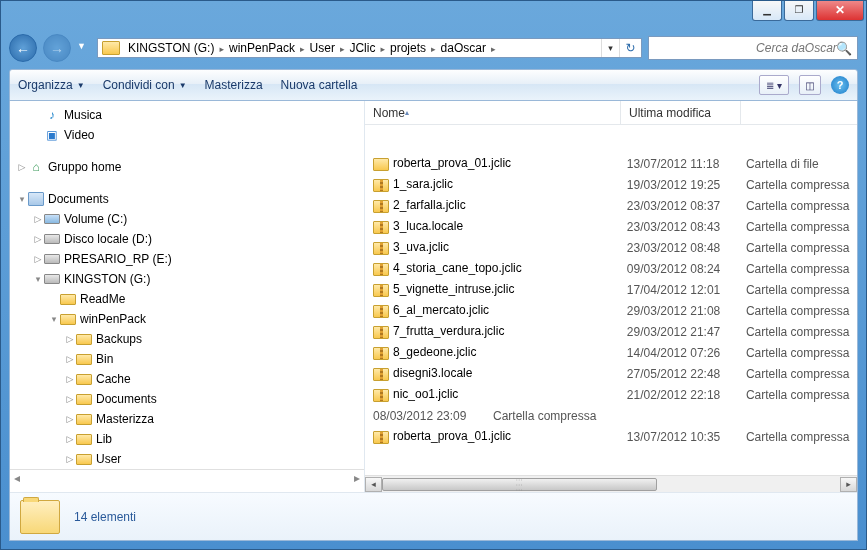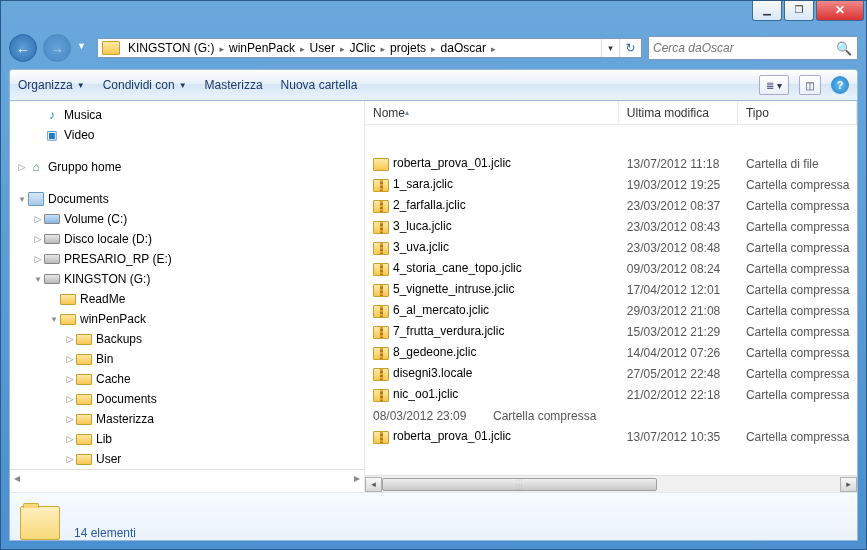--- a/index.html
+++ b/index.html
@@ -25,7 +25,7 @@
 .addr-dd { width: 18px; text-align: center; font-size: 9px; color: #333; border-left: 1px solid #ddd; height: 22px; line-height: 22px; cursor: pointer; }
 .refresh { width: 22px; text-align: center; color: #2a6aaa; height: 22px; line-height: 22px; border-left: 1px solid #ddd; cursor: pointer; }
 .searchbox { width: 210px; height: 24px; background: #fff; border: 1px solid #7a9abf; display: flex; align-items: center; padding: 0 4px; }
-.searchbox input { flex: 1; border: none; outline: none; font-style: italic; color: #888; background: transparent; }
+.searchbox input { flex: 1; border: none; outline: none; font-style: italic; color: #888; background: transparent; text-align: right; }
 .search-icon { color: #2a6aaa; font-size: 13px; cursor: pointer; }
 
 

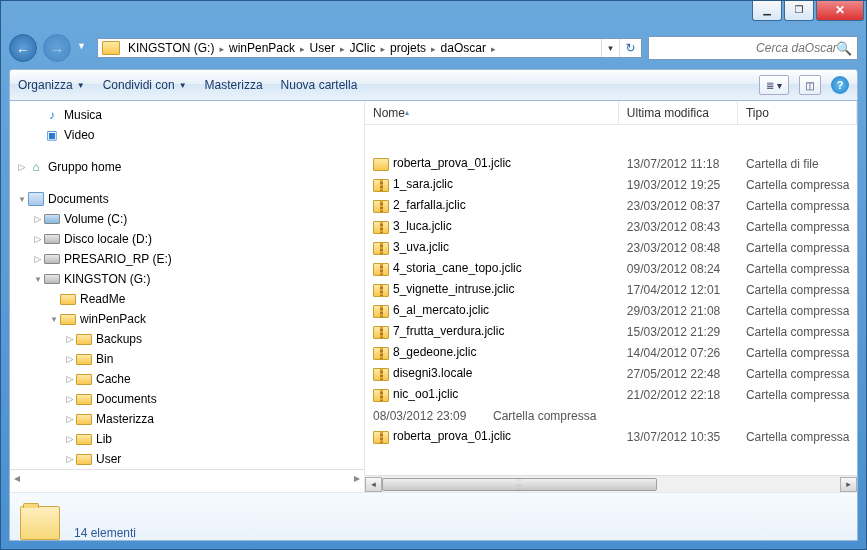--- a/index.html
+++ b/index.html
@@ -233,7 +233,6 @@
               <span class="sort">▴</span>
             </div>
           <div class="colh c-date">Ultima modifica</div>
-          <div class="colh c-type">Tipo</div>
         </div>
         <div class="files" id="file-rows">
             <div class="frow">

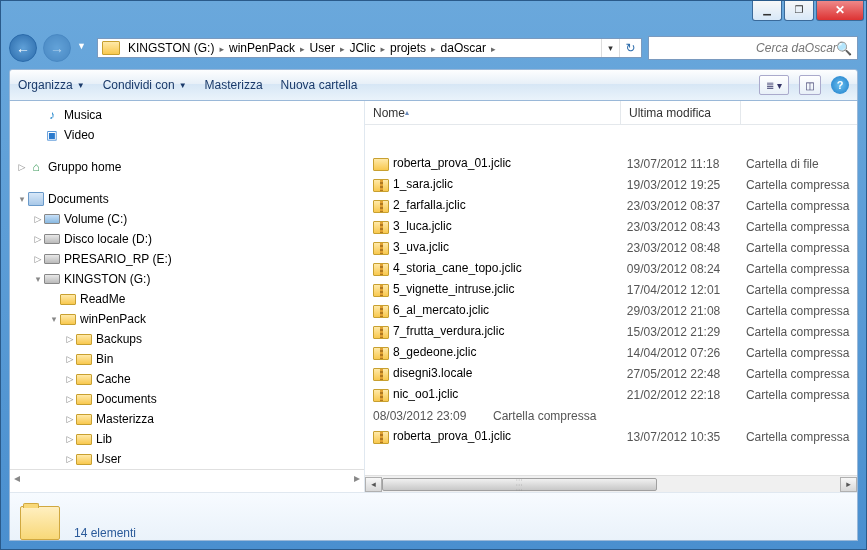--- a/index.html
+++ b/index.html
@@ -251,7 +251,7 @@
               <div class="fcell c-type type">Cartella compressa</div>
             </div>
             <div class="frow">
-              <div class="fcell c-name"><span class="ficon zip"></span><span>3_luca.jclic</span></div>
+              <div class="fcell c-name"><span class="ficon zip"></span><span>3_luca.locale</span></div>
               <div class="fcell c-date date">23/03/2012 08:43</div>
               <div class="fcell c-type type">Cartella compressa</div>
             </div>

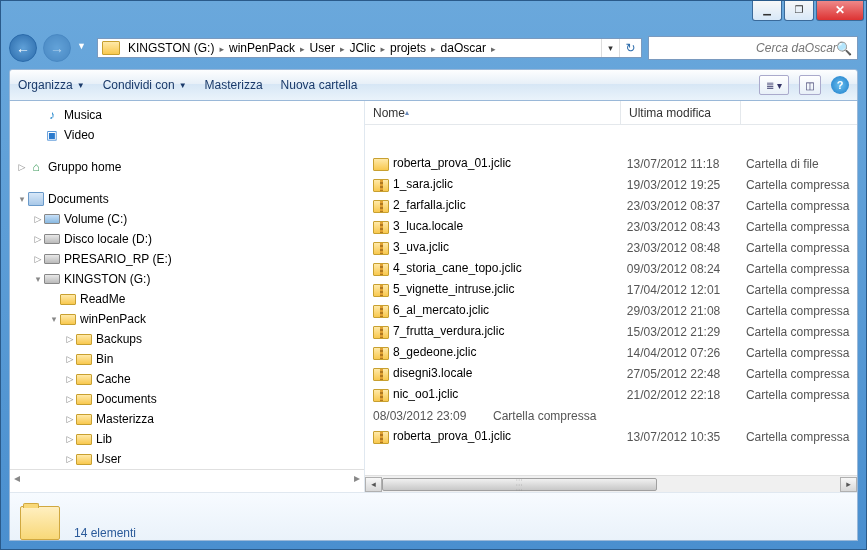--- a/index.html
+++ b/index.html
@@ -277,7 +277,7 @@
             </div>
             <div class="frow">
               <div class="fcell c-name"><span class="ficon zip"></span><span>7_frutta_verdura.jclic</span></div>
-              <div class="fcell c-date date">15/03/2012 21:29</div>
+              <div class="fcell c-date date">29/03/2012 21:47</div>
               <div class="fcell c-type type">Cartella compressa</div>
             </div>
             <div class="frow">

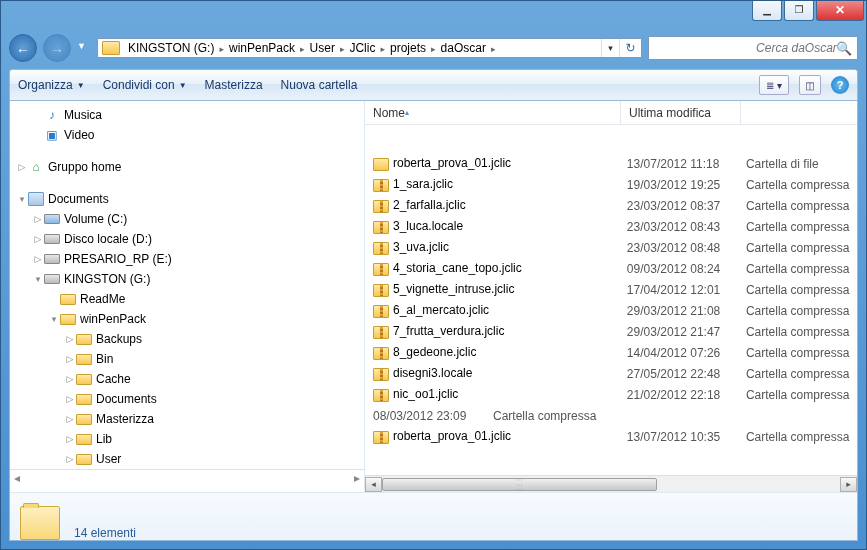--- a/index.html
+++ b/index.html
@@ -68,7 +68,7 @@
 .hscroll .hthumb { position: absolute; left: 0; width: 60%; height: 13px; top: 1px; background: linear-gradient(#f0f0f0,#c8c8c8); border: 1px solid #a0a0a0; border-radius: 2px; }
 .hscroll .hthumb::after { content:"⋮⋮⋮"; position:absolute; left:50%; transform:translateX(-50%) rotate(90deg); font-size:7px; color:#888; top:1px; letter-spacing:-2px;}
 
-.statusbar { height: 48px; border-top: 1px solid #e0e8f0; background: linear-gradient(#f7fbff,#eaf2fa); display: flex; align-items: flex-end; padding: 0 10px; gap: 14px; }
+.statusbar { height: 48px; border-top: 1px solid #e0e8f0; background: linear-gradient(#f7fbff,#eaf2fa); display: flex; align-items: center; padding: 0 10px; gap: 14px; }
 .sb-icon { width: 40px; height: 34px; background: linear-gradient(#ffefc0,#f8d878); border: 1px solid #d0a840; border-radius: 2px; position: relative; }
 .sb-icon::before { content:""; position:absolute; top:-4px; left:2px; width:14px; height:4px; background:#f8d878; border:1px solid #d0a840; border-bottom:none; border-radius:2px 2px 0 0;}
 .sb-text { color: #2a5a9a; }

